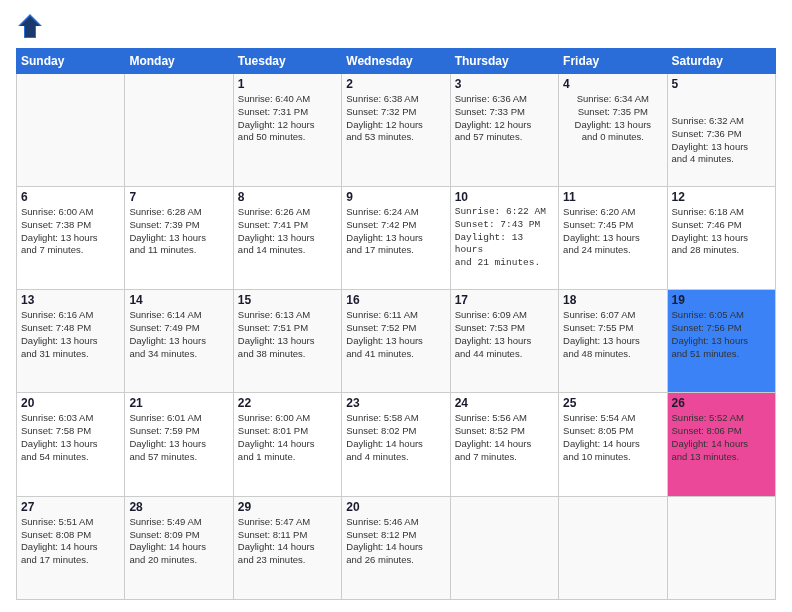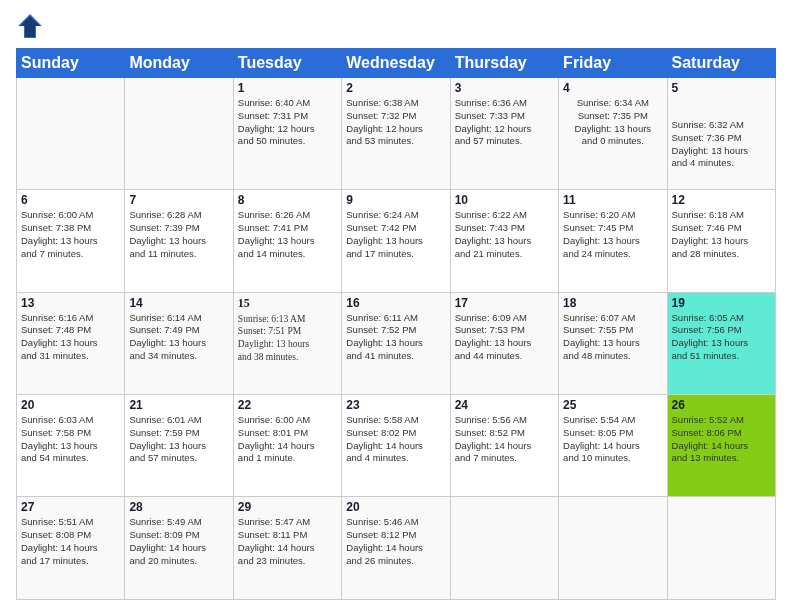--- a/index.html
+++ b/index.html
@@ -70,7 +70,7 @@
     .calendar th {
       background: #2a6dd9;
       color: #fff;
-      font-size: 16px;
+      font-size: 12px;
       font-weight: bold;
       padding: 5px 4px;
       text-align: left;

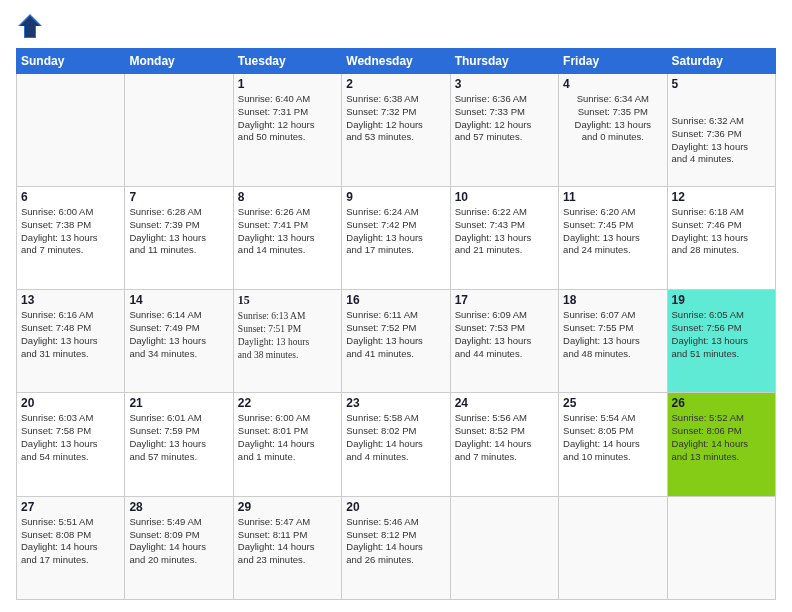--- a/index.html
+++ b/index.html
@@ -205,7 +205,7 @@
           </td>
           <td style="background: rgb(255, 255, 255);">
             <span class="day-num">10</span>
-            <div class="day-info" style="white-space: pre-line;">Sunrise: 6:22 AM
+            <div class="day-info" style="white-space: pre-line; font-family: Liberation Mono, monospace;">Sunrise: 6:22 AM
 Sunset: 7:43 PM
 Daylight: 13 hours
 and 21 minutes.</div>

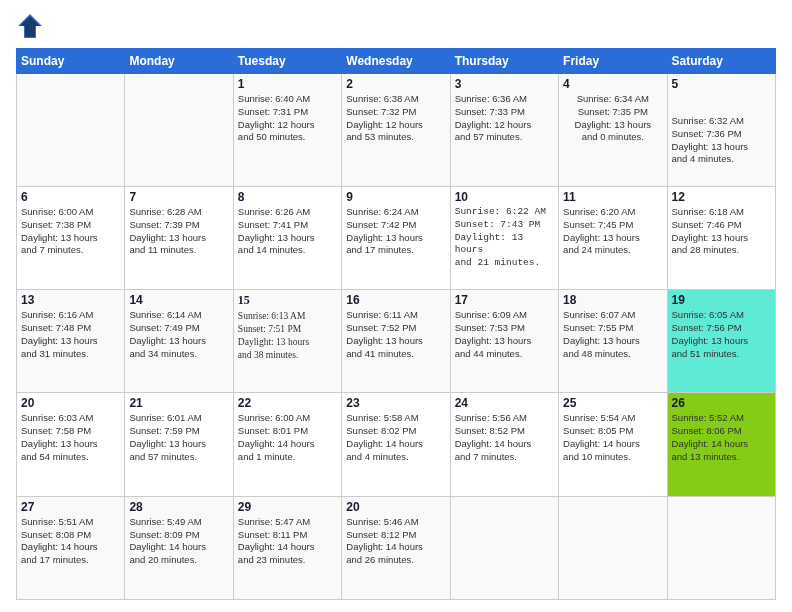--- a/index.html
+++ b/index.html
@@ -240,7 +240,7 @@
 Daylight: 13 hours
 and 34 minutes.</div>
           </td>
-          <td style="background: rgb(249, 249, 249); font-family: Liberation Serif, serif;">
+          <td style="background: rgb(249, 249, 249);">
             <span class="day-num">15</span>
             <div class="day-info" style="white-space: pre-line;">Sunrise: 6:13 AM
 Sunset: 7:51 PM

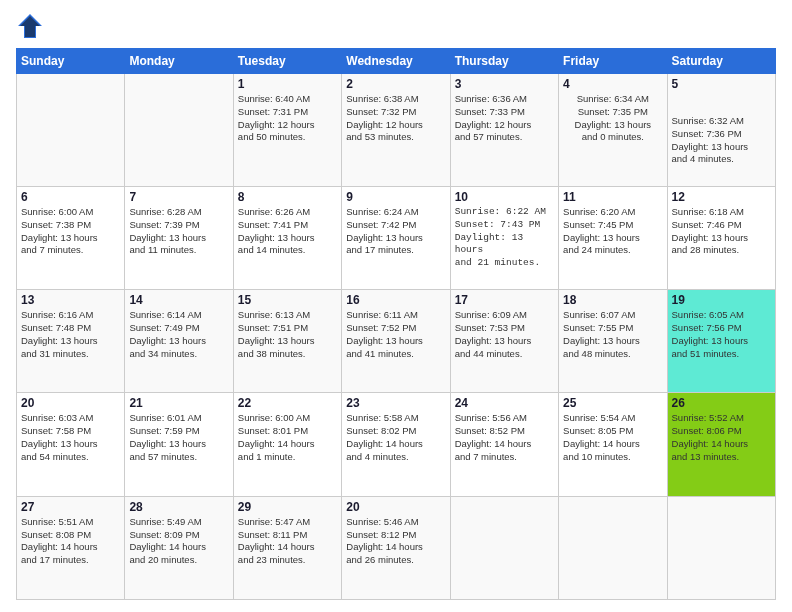--- a/index.html
+++ b/index.html
@@ -268,7 +268,7 @@
 Daylight: 13 hours
 and 48 minutes.</div>
           </td>
-          <td style="background: #5eead4;">
+          <td style="background: #3b82f6;">
             <span class="day-num">19</span>
             <div class="day-info" style="white-space: pre-line;">Sunrise: 6:05 AM
 Sunset: 7:56 PM

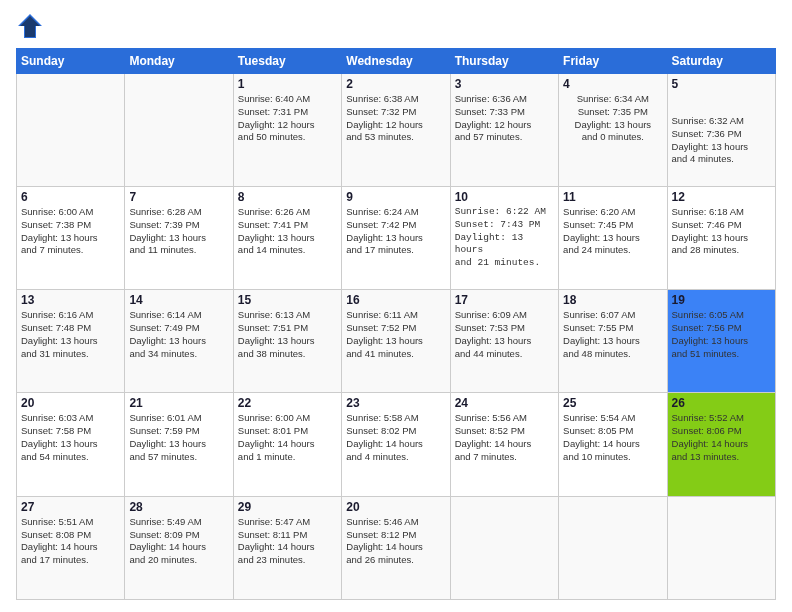--- a/index.html
+++ b/index.html
@@ -319,7 +319,7 @@
 Daylight: 14 hours
 and 10 minutes.</div>
           </td>
-          <td style="background: #84cc16;">
+          <td style="background: #ec4899;">
             <span class="day-num">26</span>
             <div class="day-info" style="white-space: pre-line;">Sunrise: 5:52 AM
 Sunset: 8:06 PM

